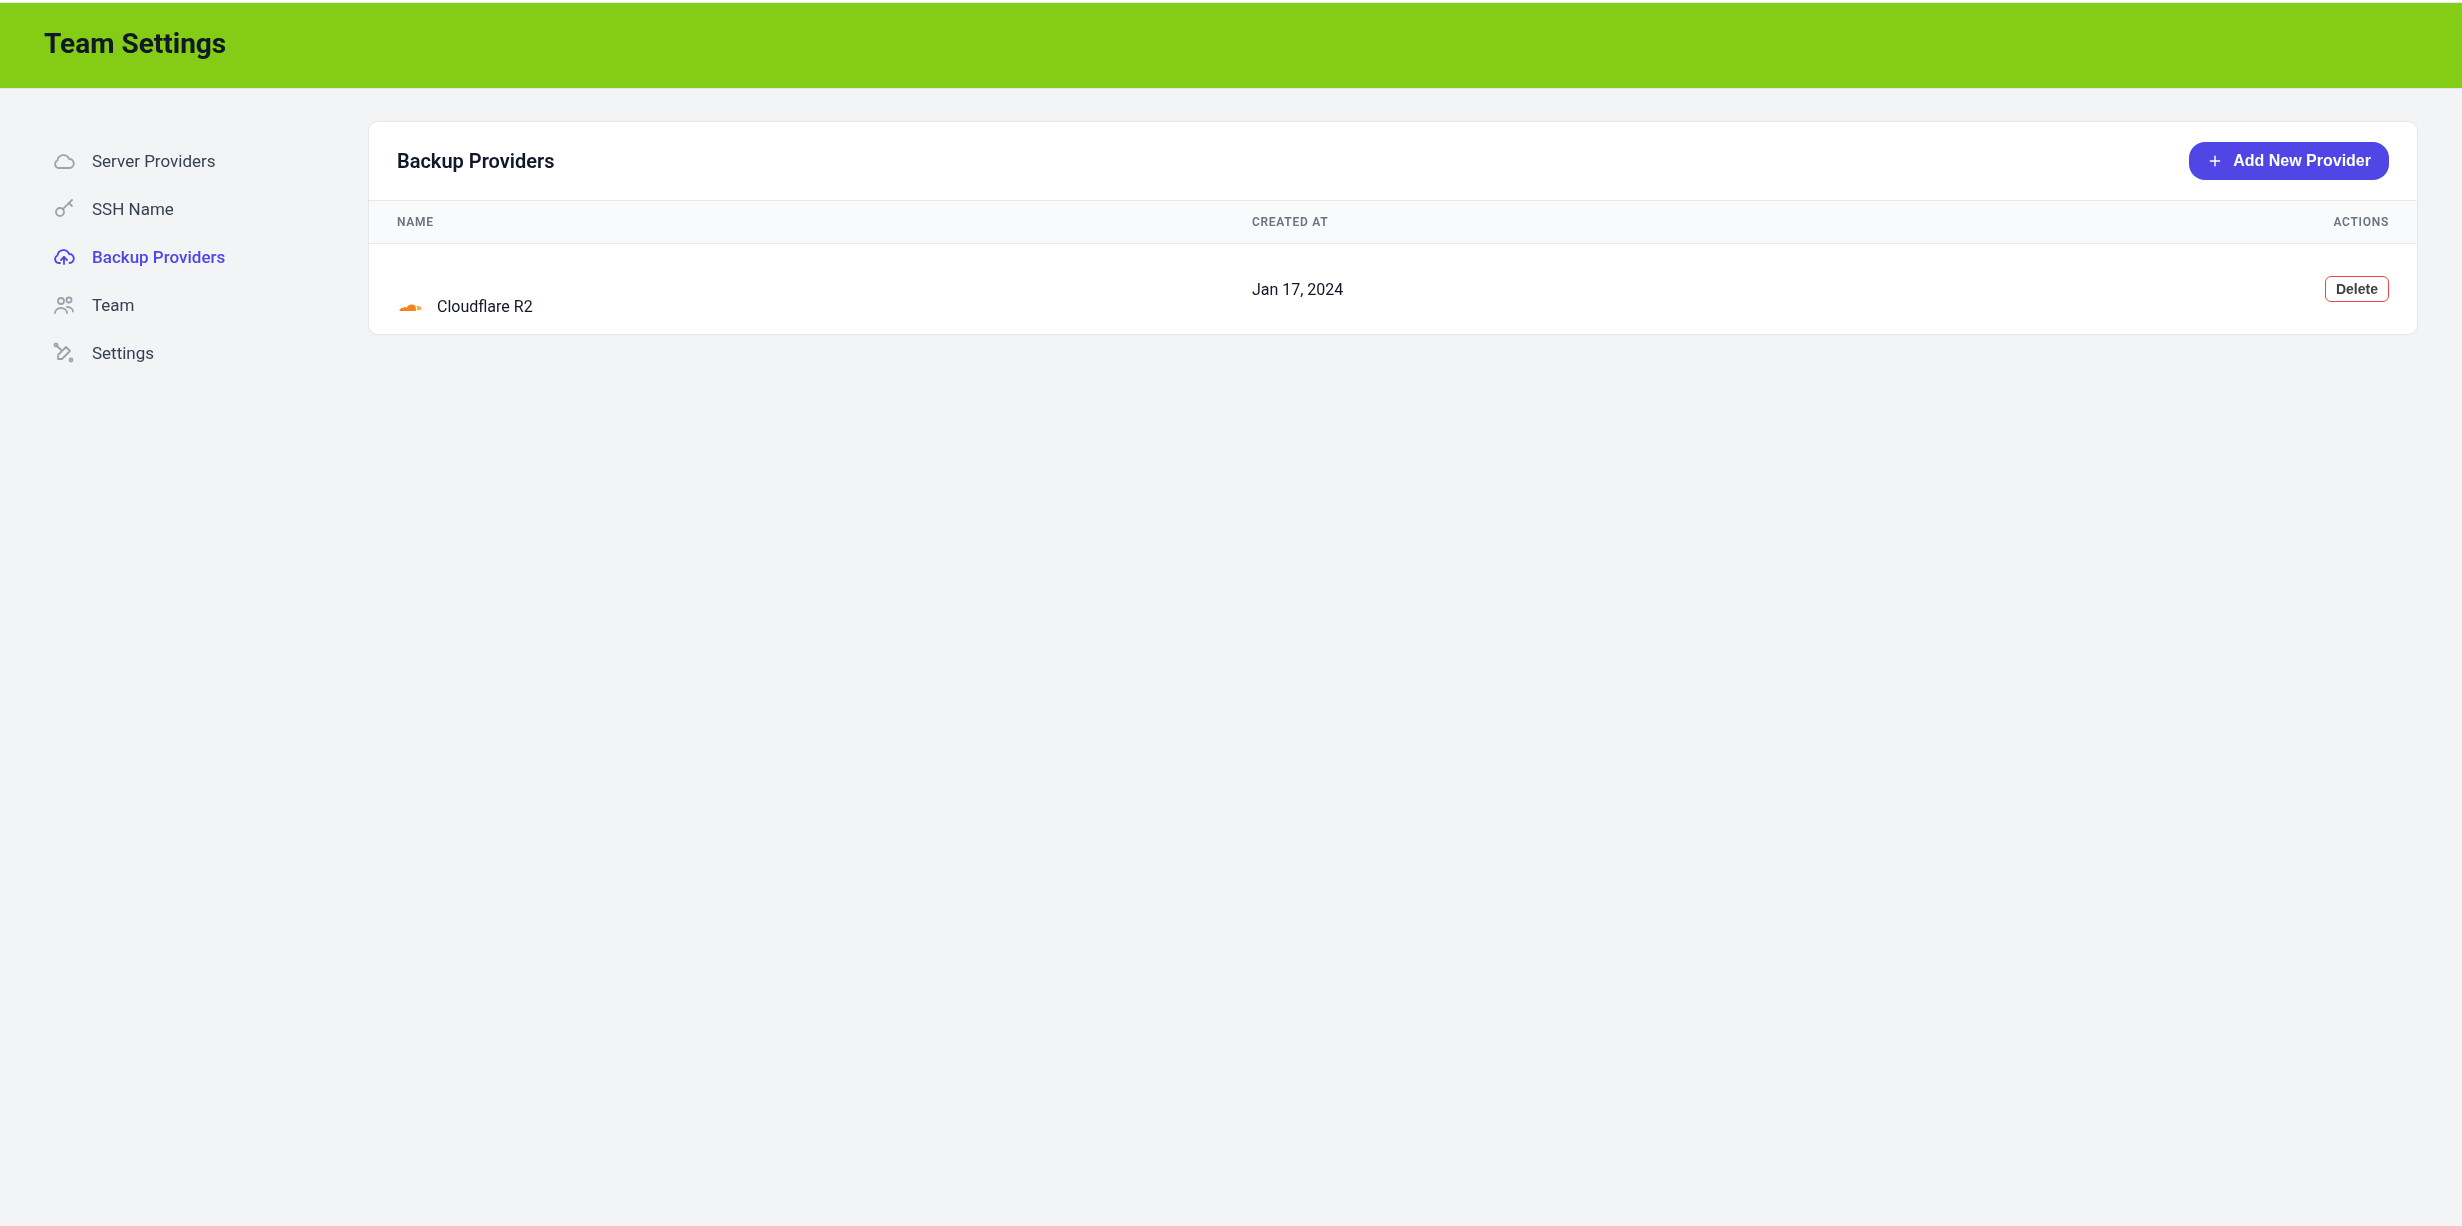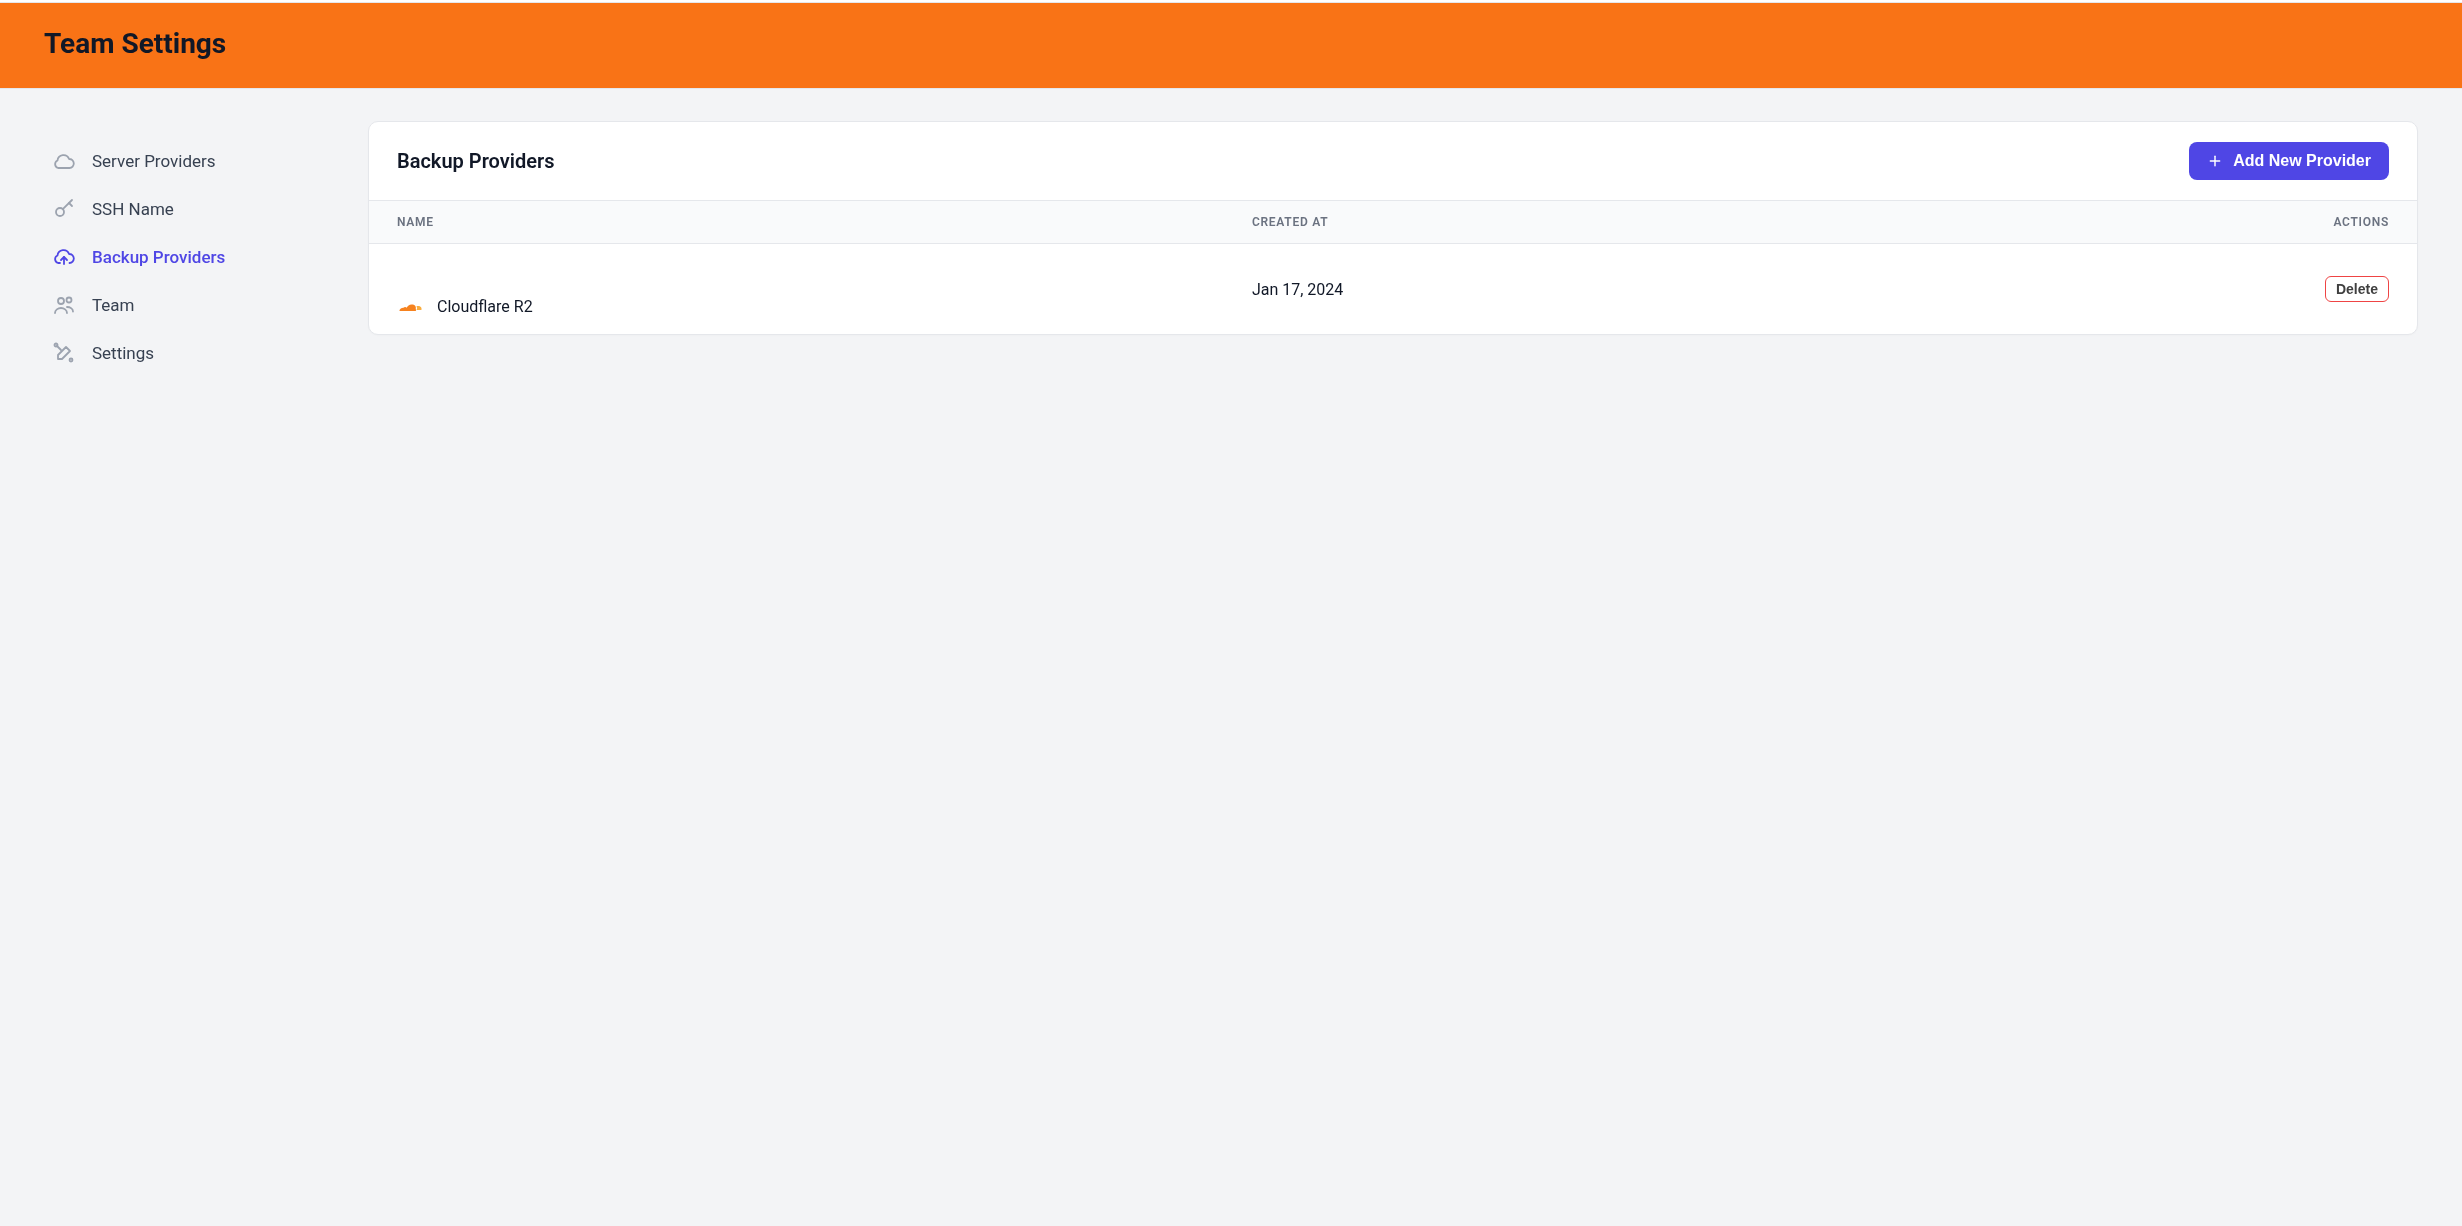--- a/index.html
+++ b/index.html
@@ -17,7 +17,7 @@
   }
 
   .page-header {
-    background: #f97316;
+    background: #84cc16;
     border-bottom: 1px solid #e5e7eb;
     padding: 24px 44px 28px 44px;
   }

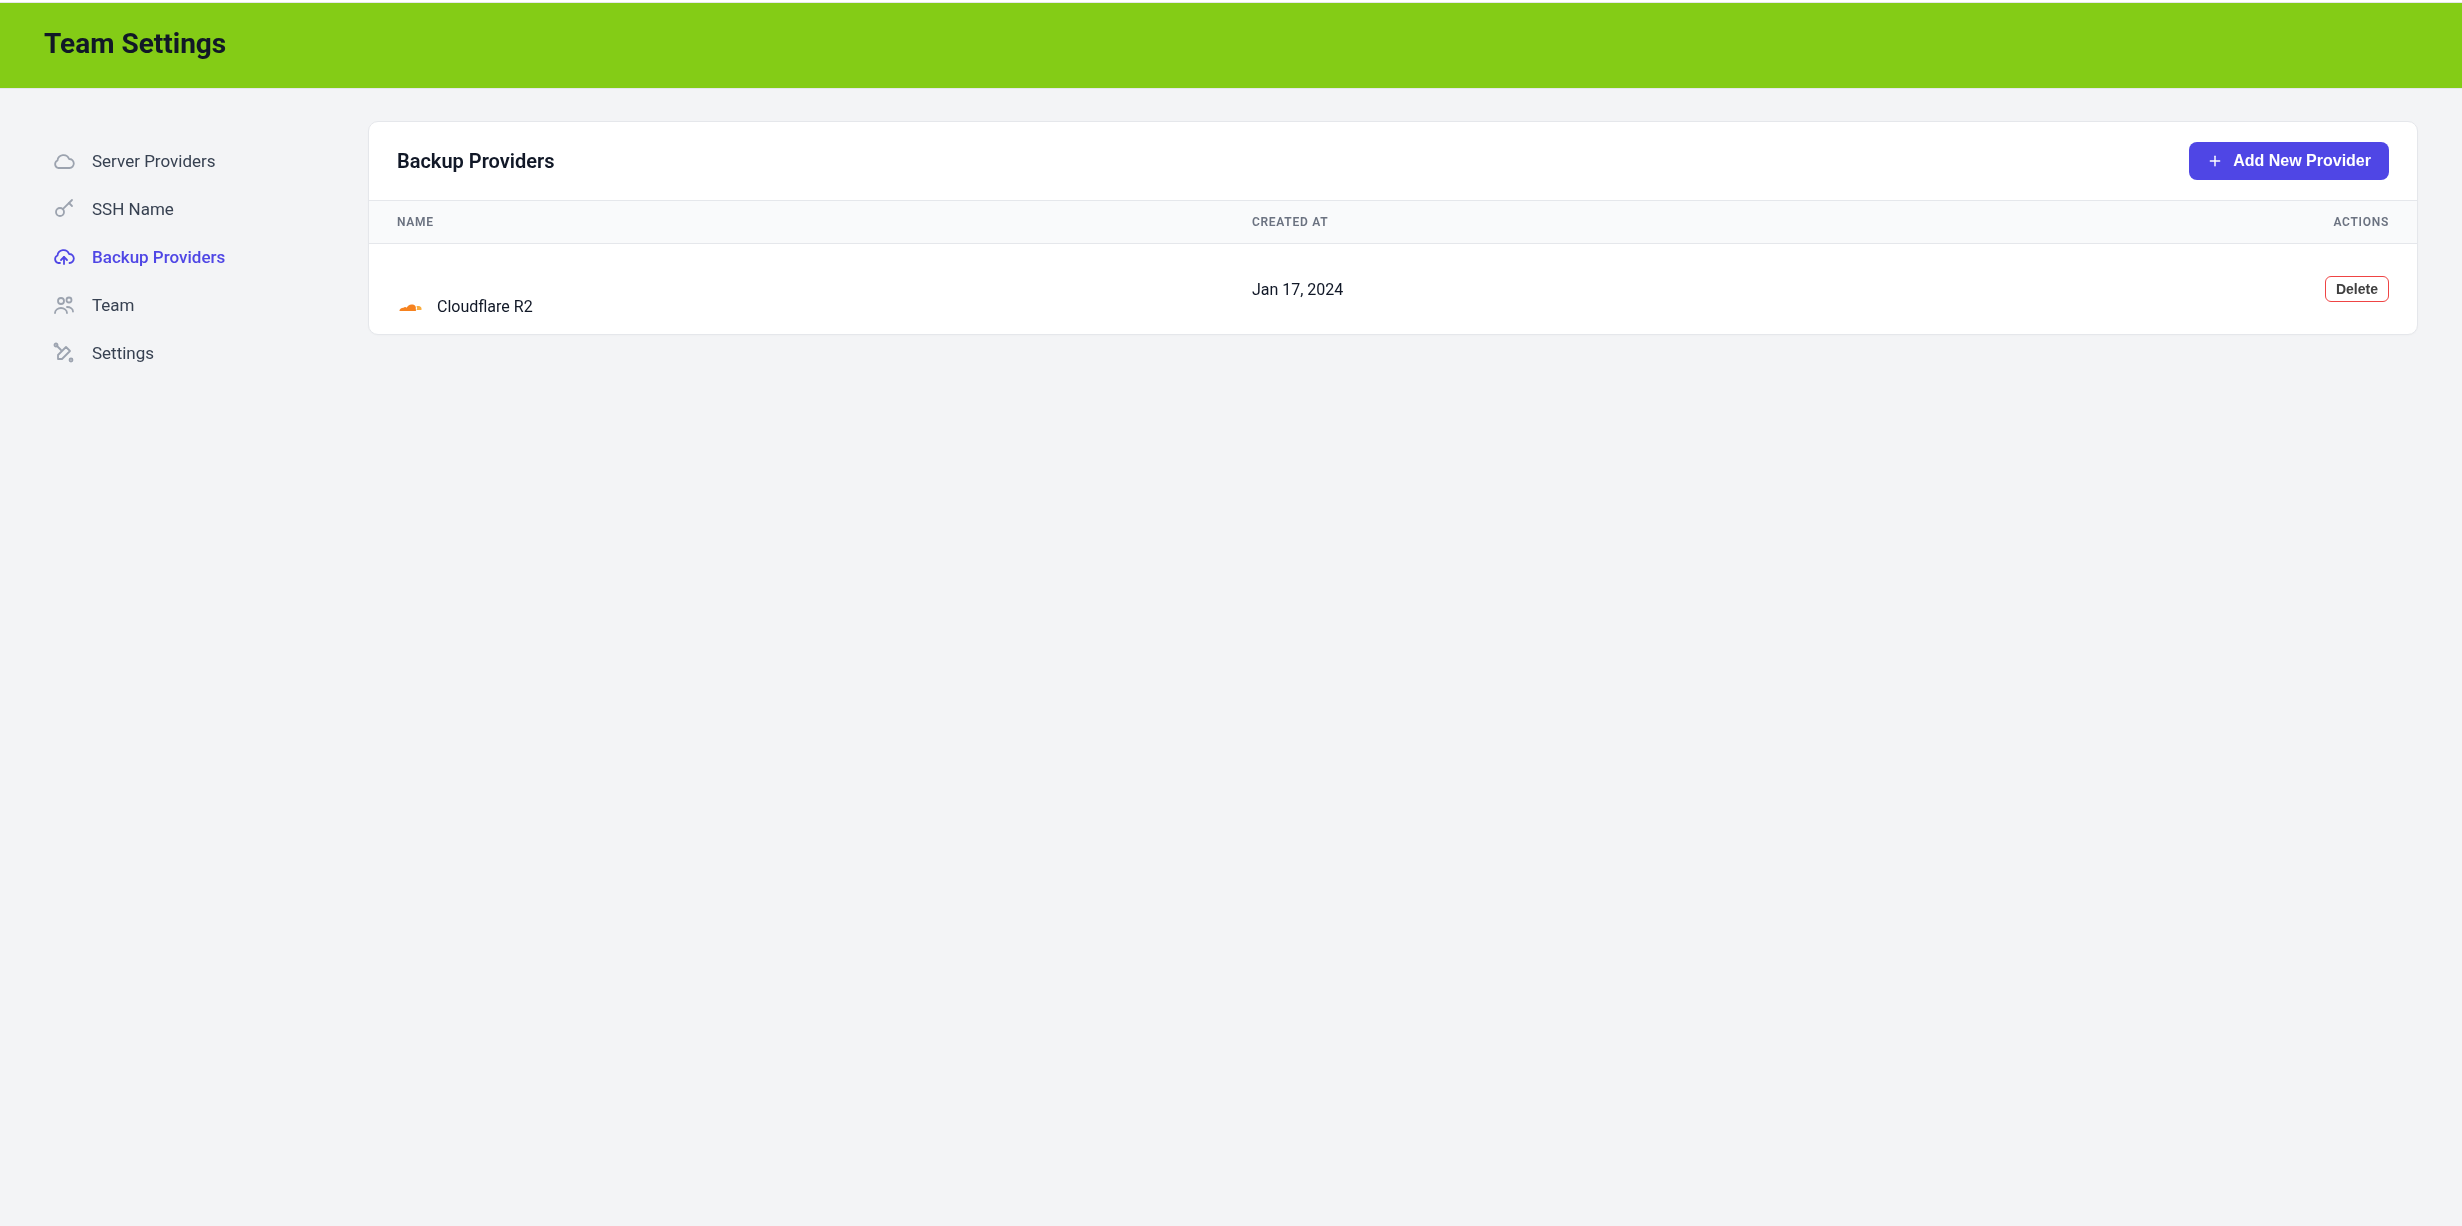--- a/index.html
+++ b/index.html
@@ -92,7 +92,7 @@
     background: #4f46e5;
     color: #ffffff;
     border: none;
-    border-radius: 8px;
+    border-radius: 16px;
     padding: 10px 18px;
     font-size: 16px;
     font-weight: 600;

